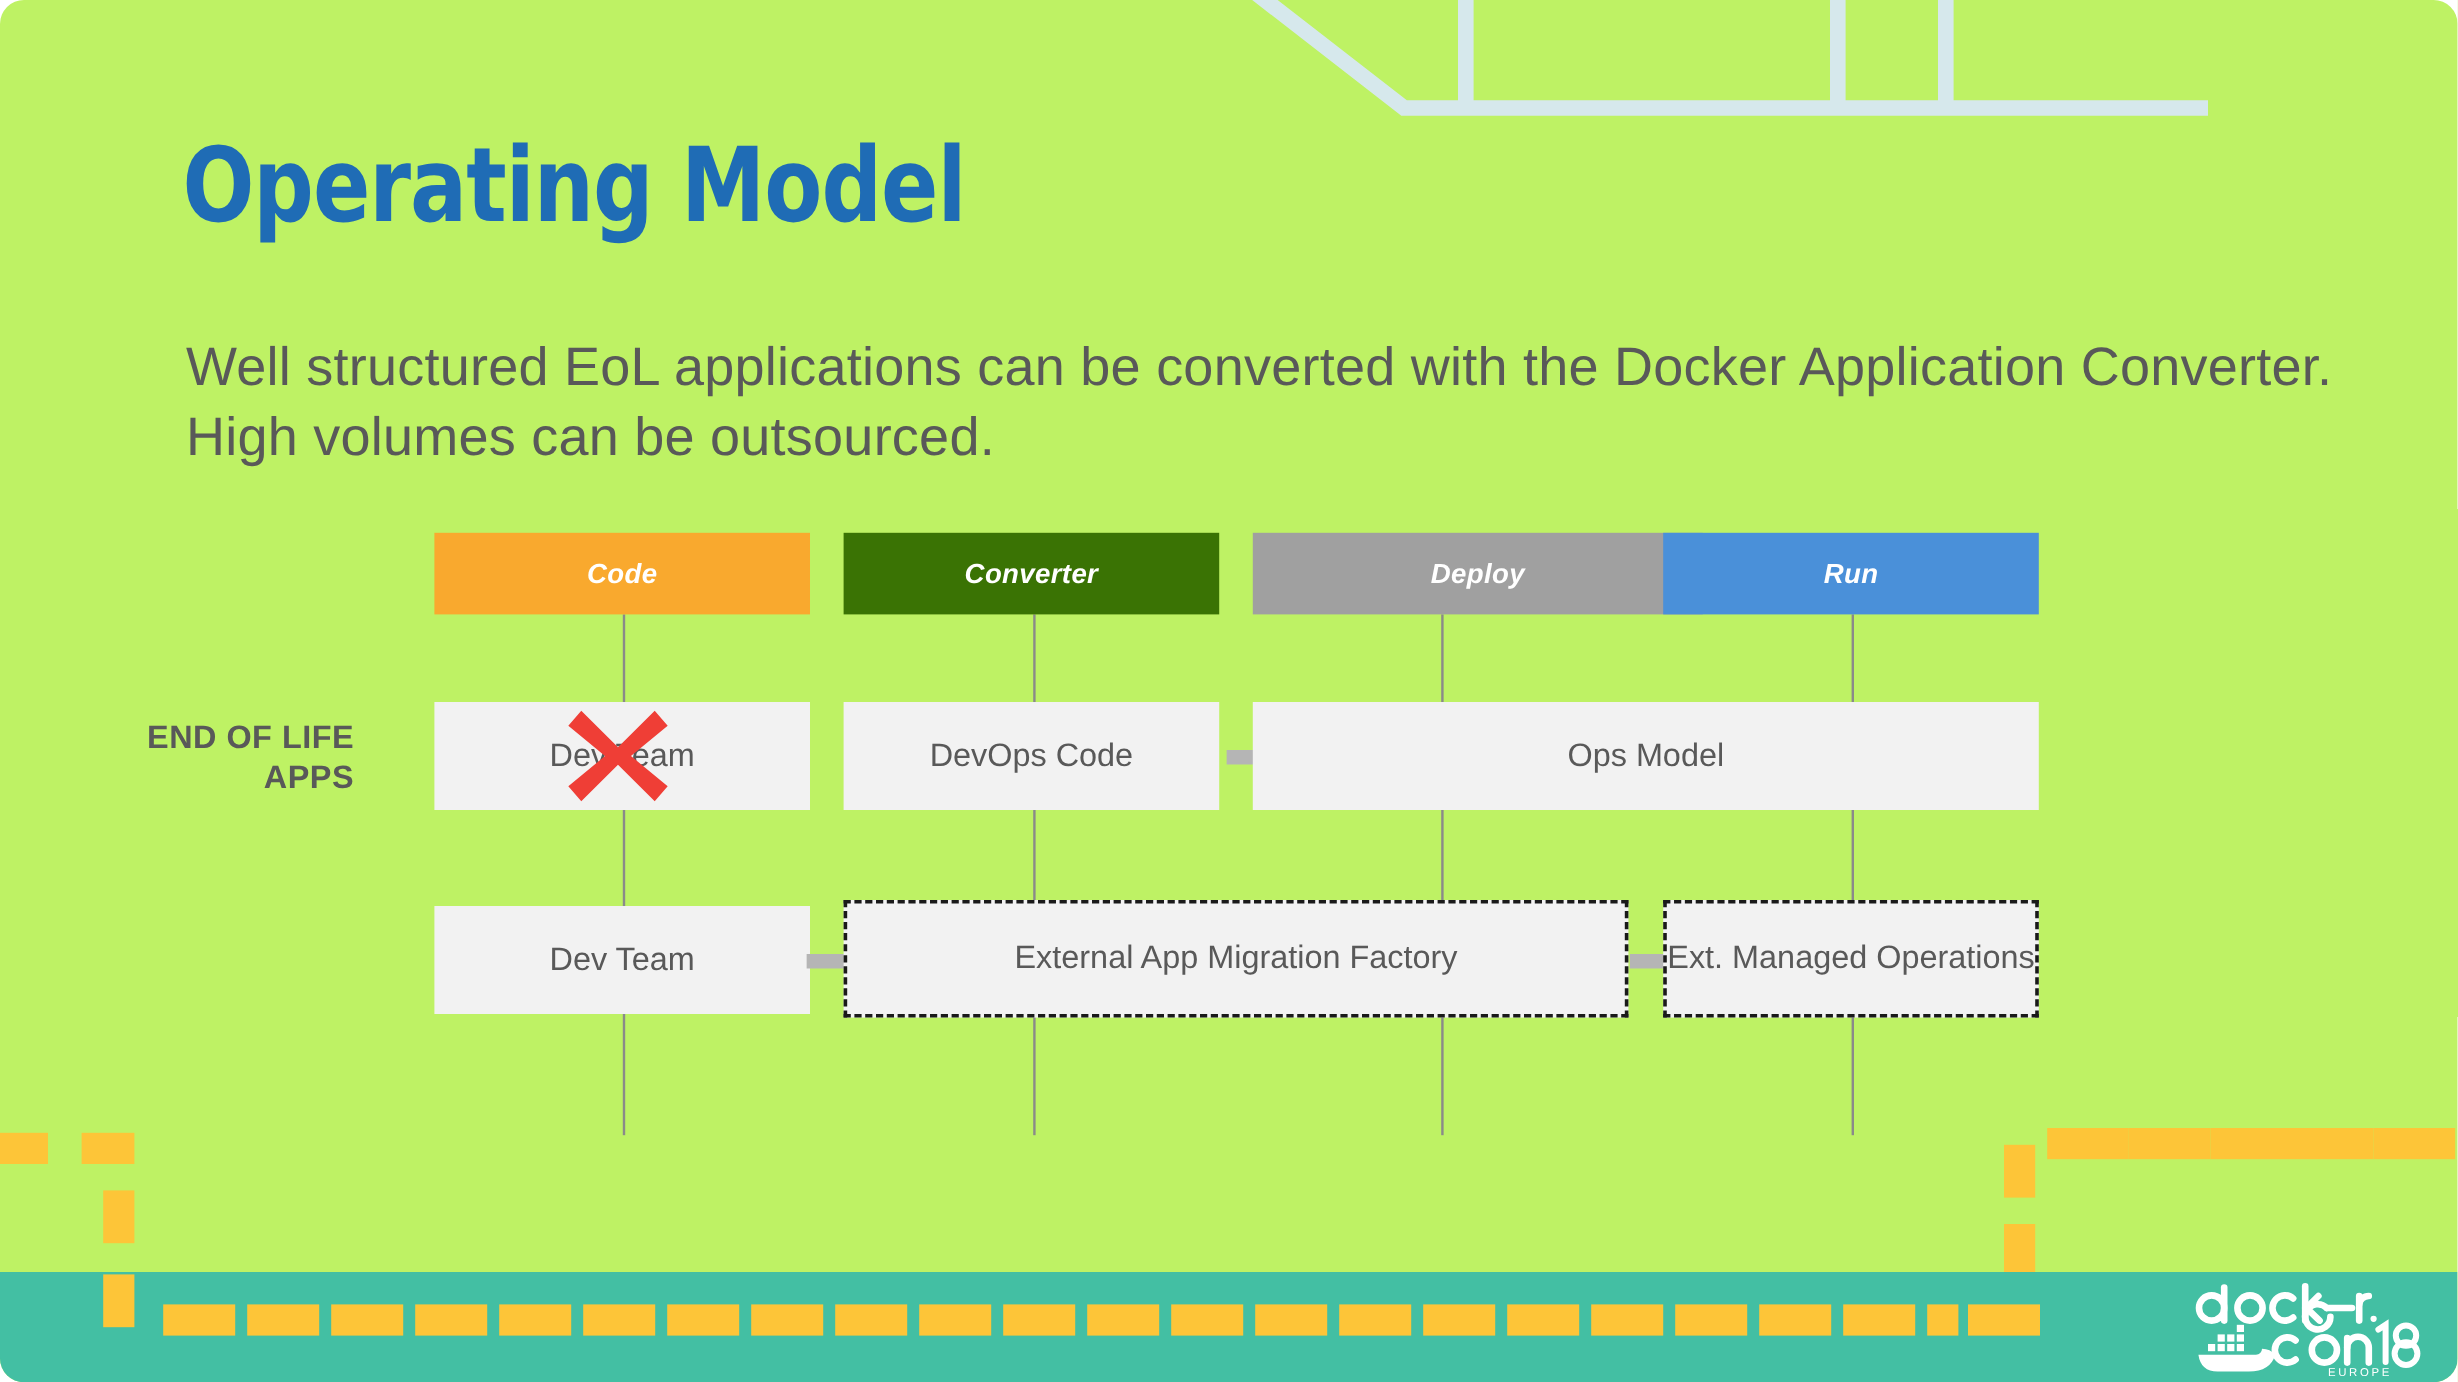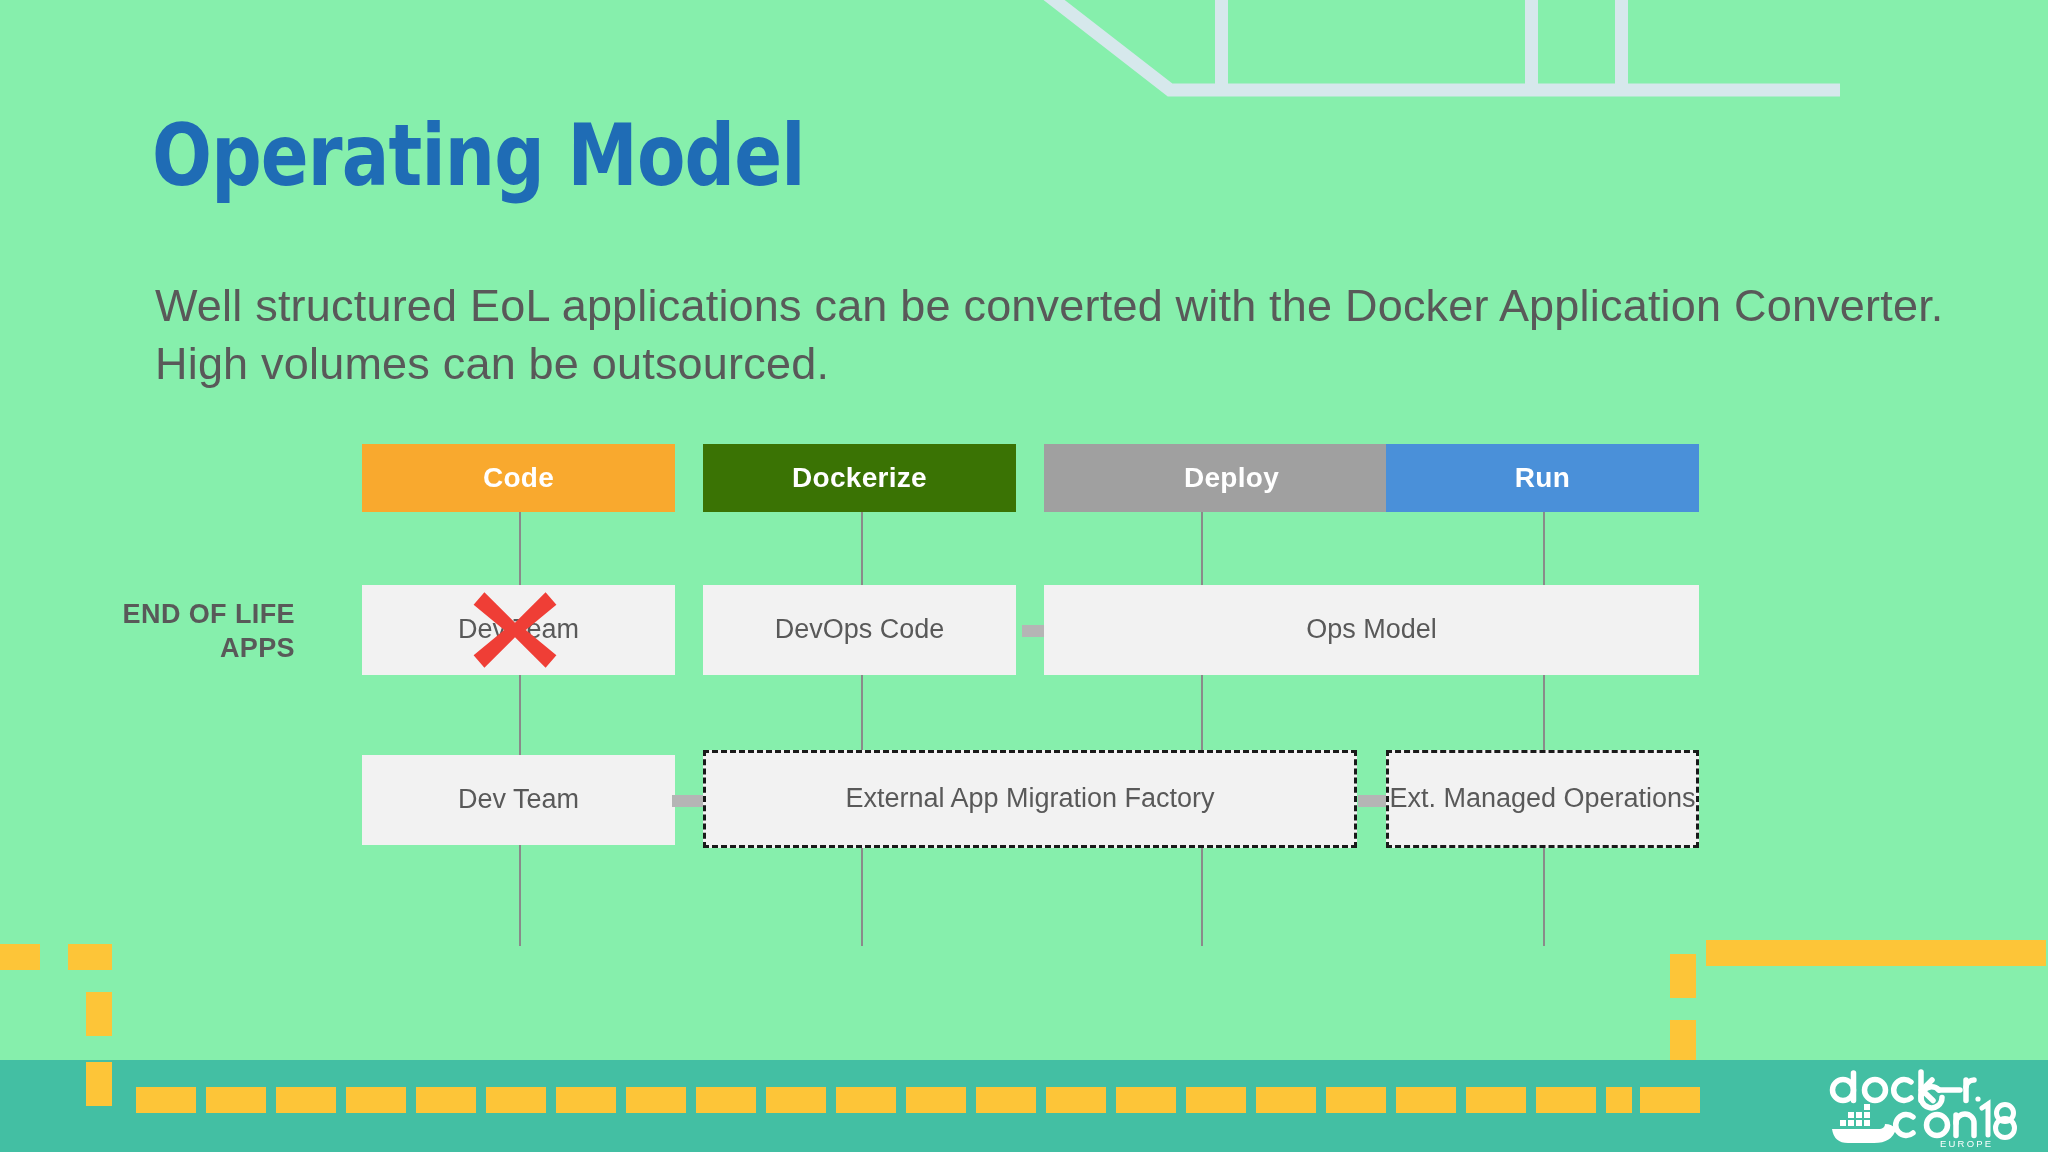--- a/index.html
+++ b/index.html
@@ -14,8 +14,9 @@
     position: relative;
     width: 2048px;
     height: 1152px;
-    background: #86efac;
+    background: #bef264;
     overflow: hidden;
+    border-radius: 20px;
   }
 
   

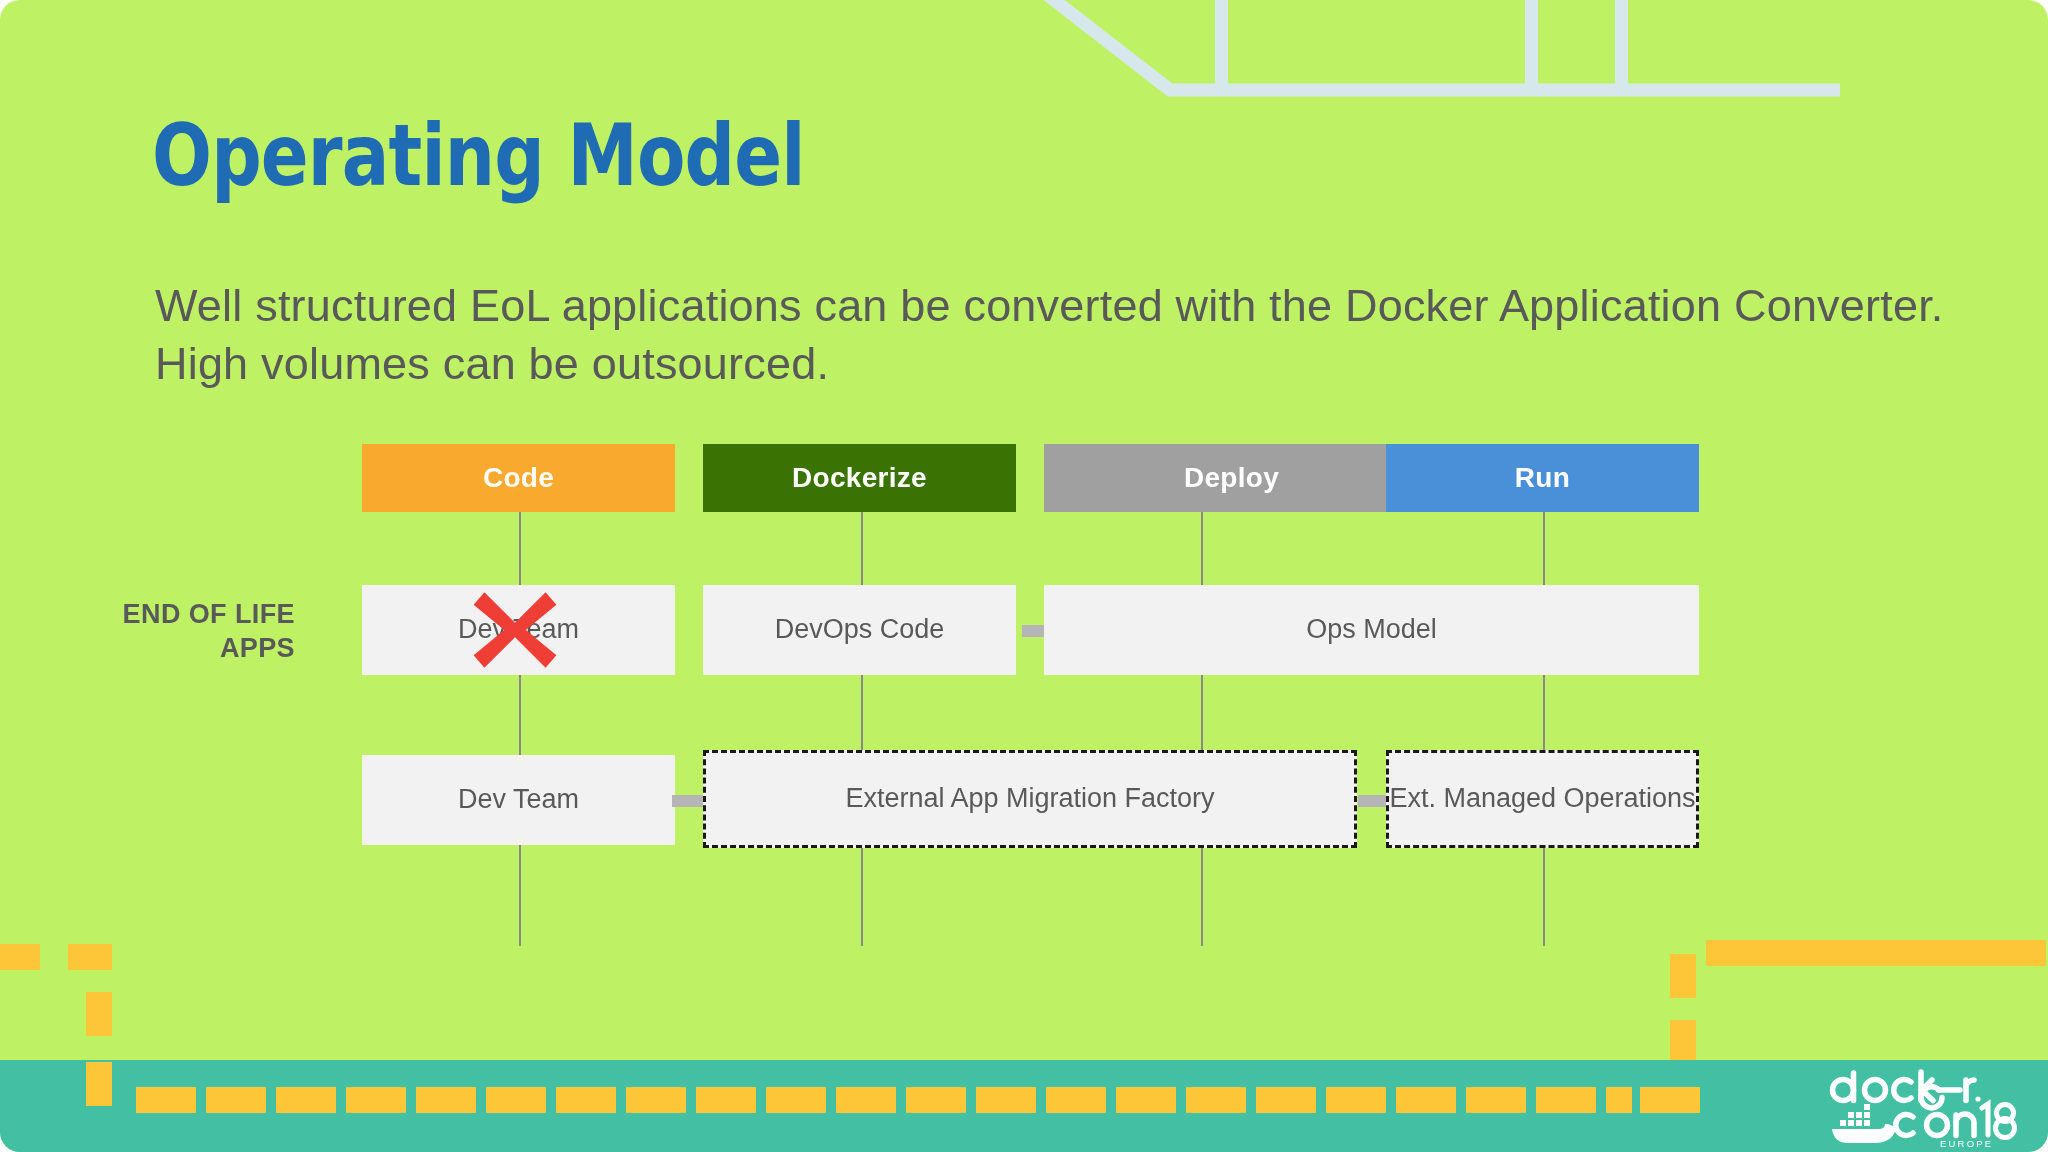--- a/index.html
+++ b/index.html
@@ -82,9 +82,10 @@
     justify-content: center;
     color: #ffffff;
     font-weight: bold;
-    font-size: 28px;
+    font-size: 23px;
     letter-spacing: 0.3px;
     font-family: "Liberation Sans", sans-serif;
+    font-style: italic;
   }
 
   .cell {

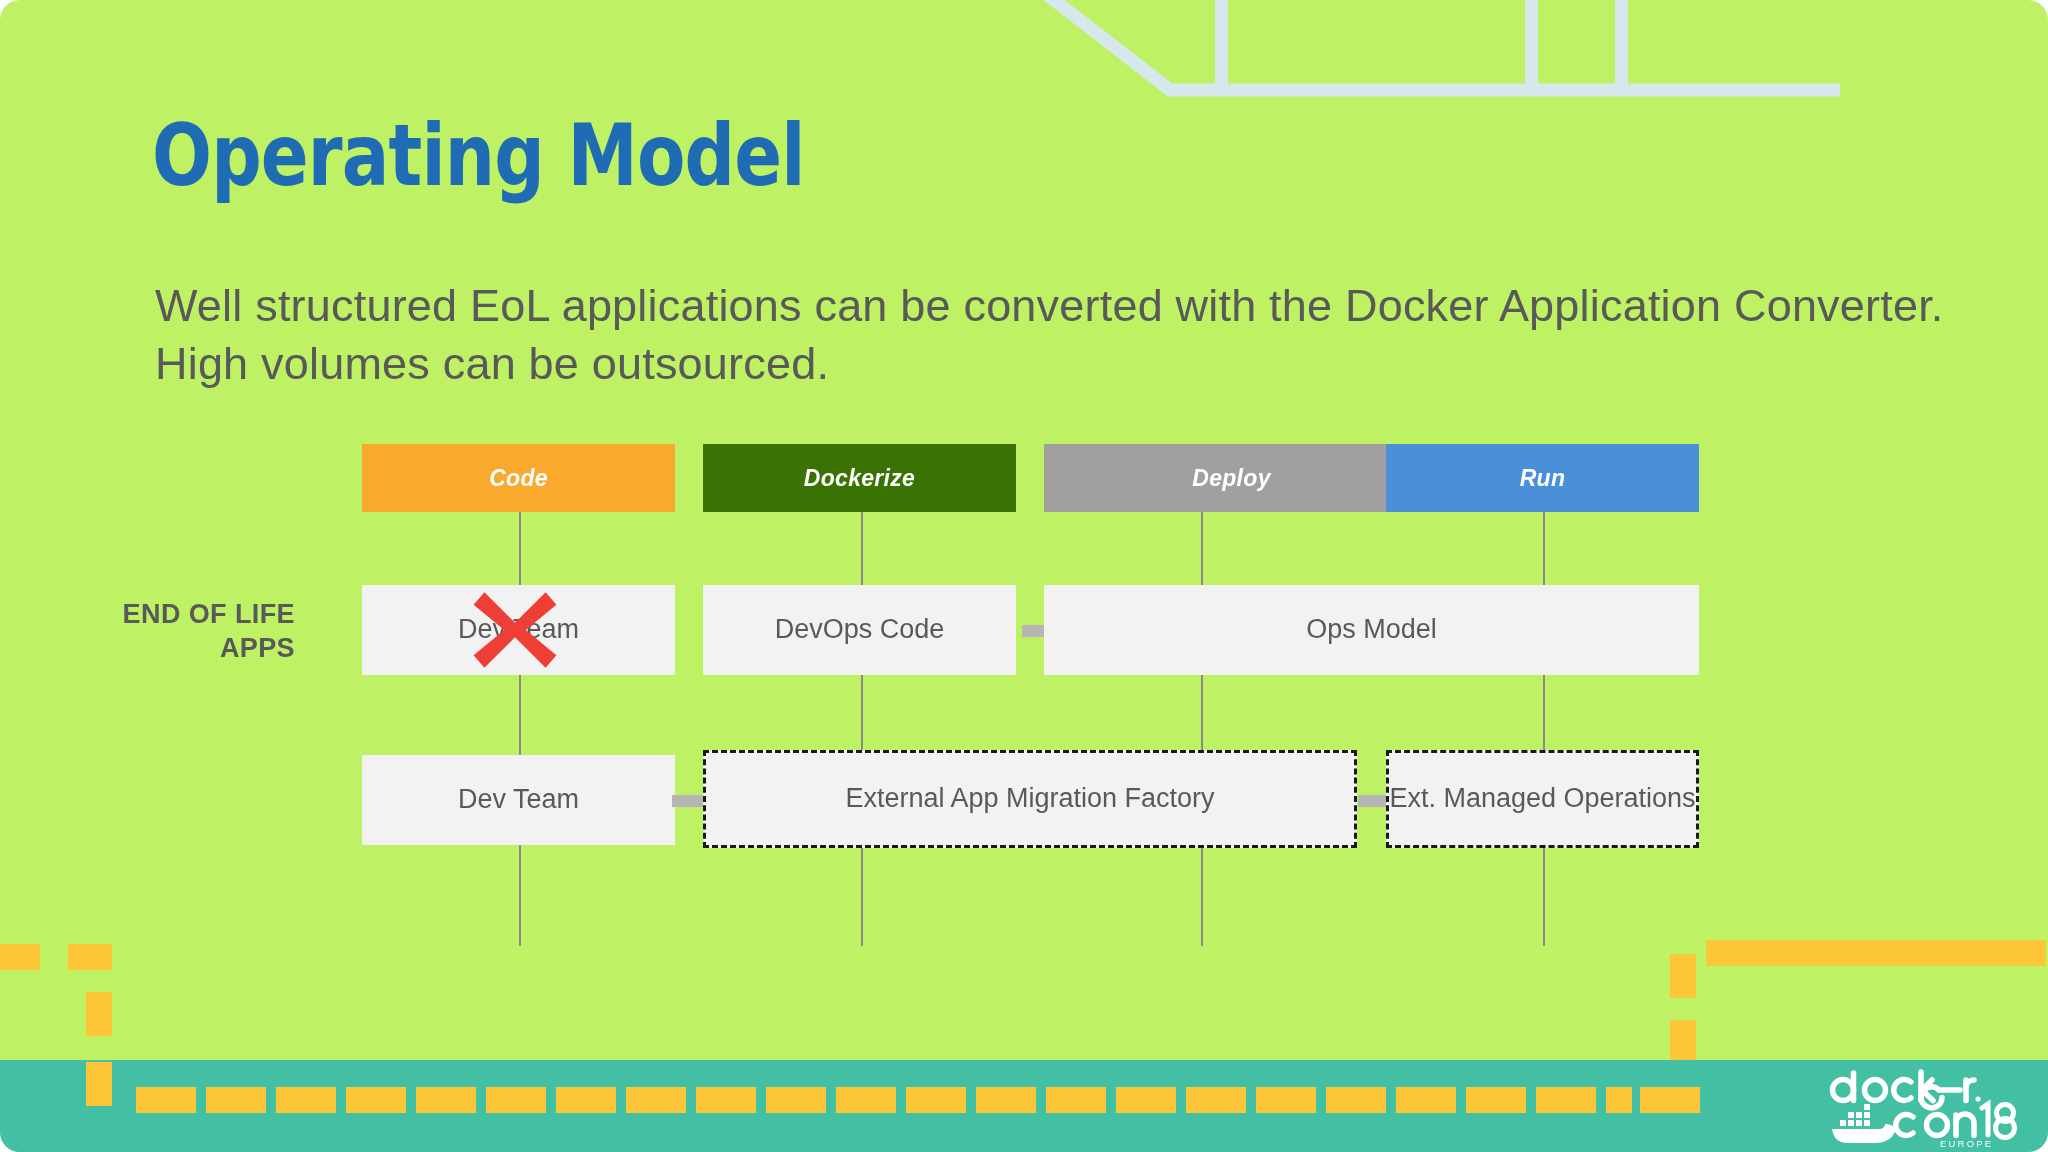--- a/index.html
+++ b/index.html
@@ -182,7 +182,7 @@
       <span>Code</span>
     </div>
     <div class="header-box" style="left:703px;  width:313px; background:#3a7304;">
-      <span>Dockerize</span>
+      <span>Converter</span>
     </div>
     <div class="header-box" style="left:1044px; width:375px; background:#a0a0a0;">
       <span>Deploy</span>

